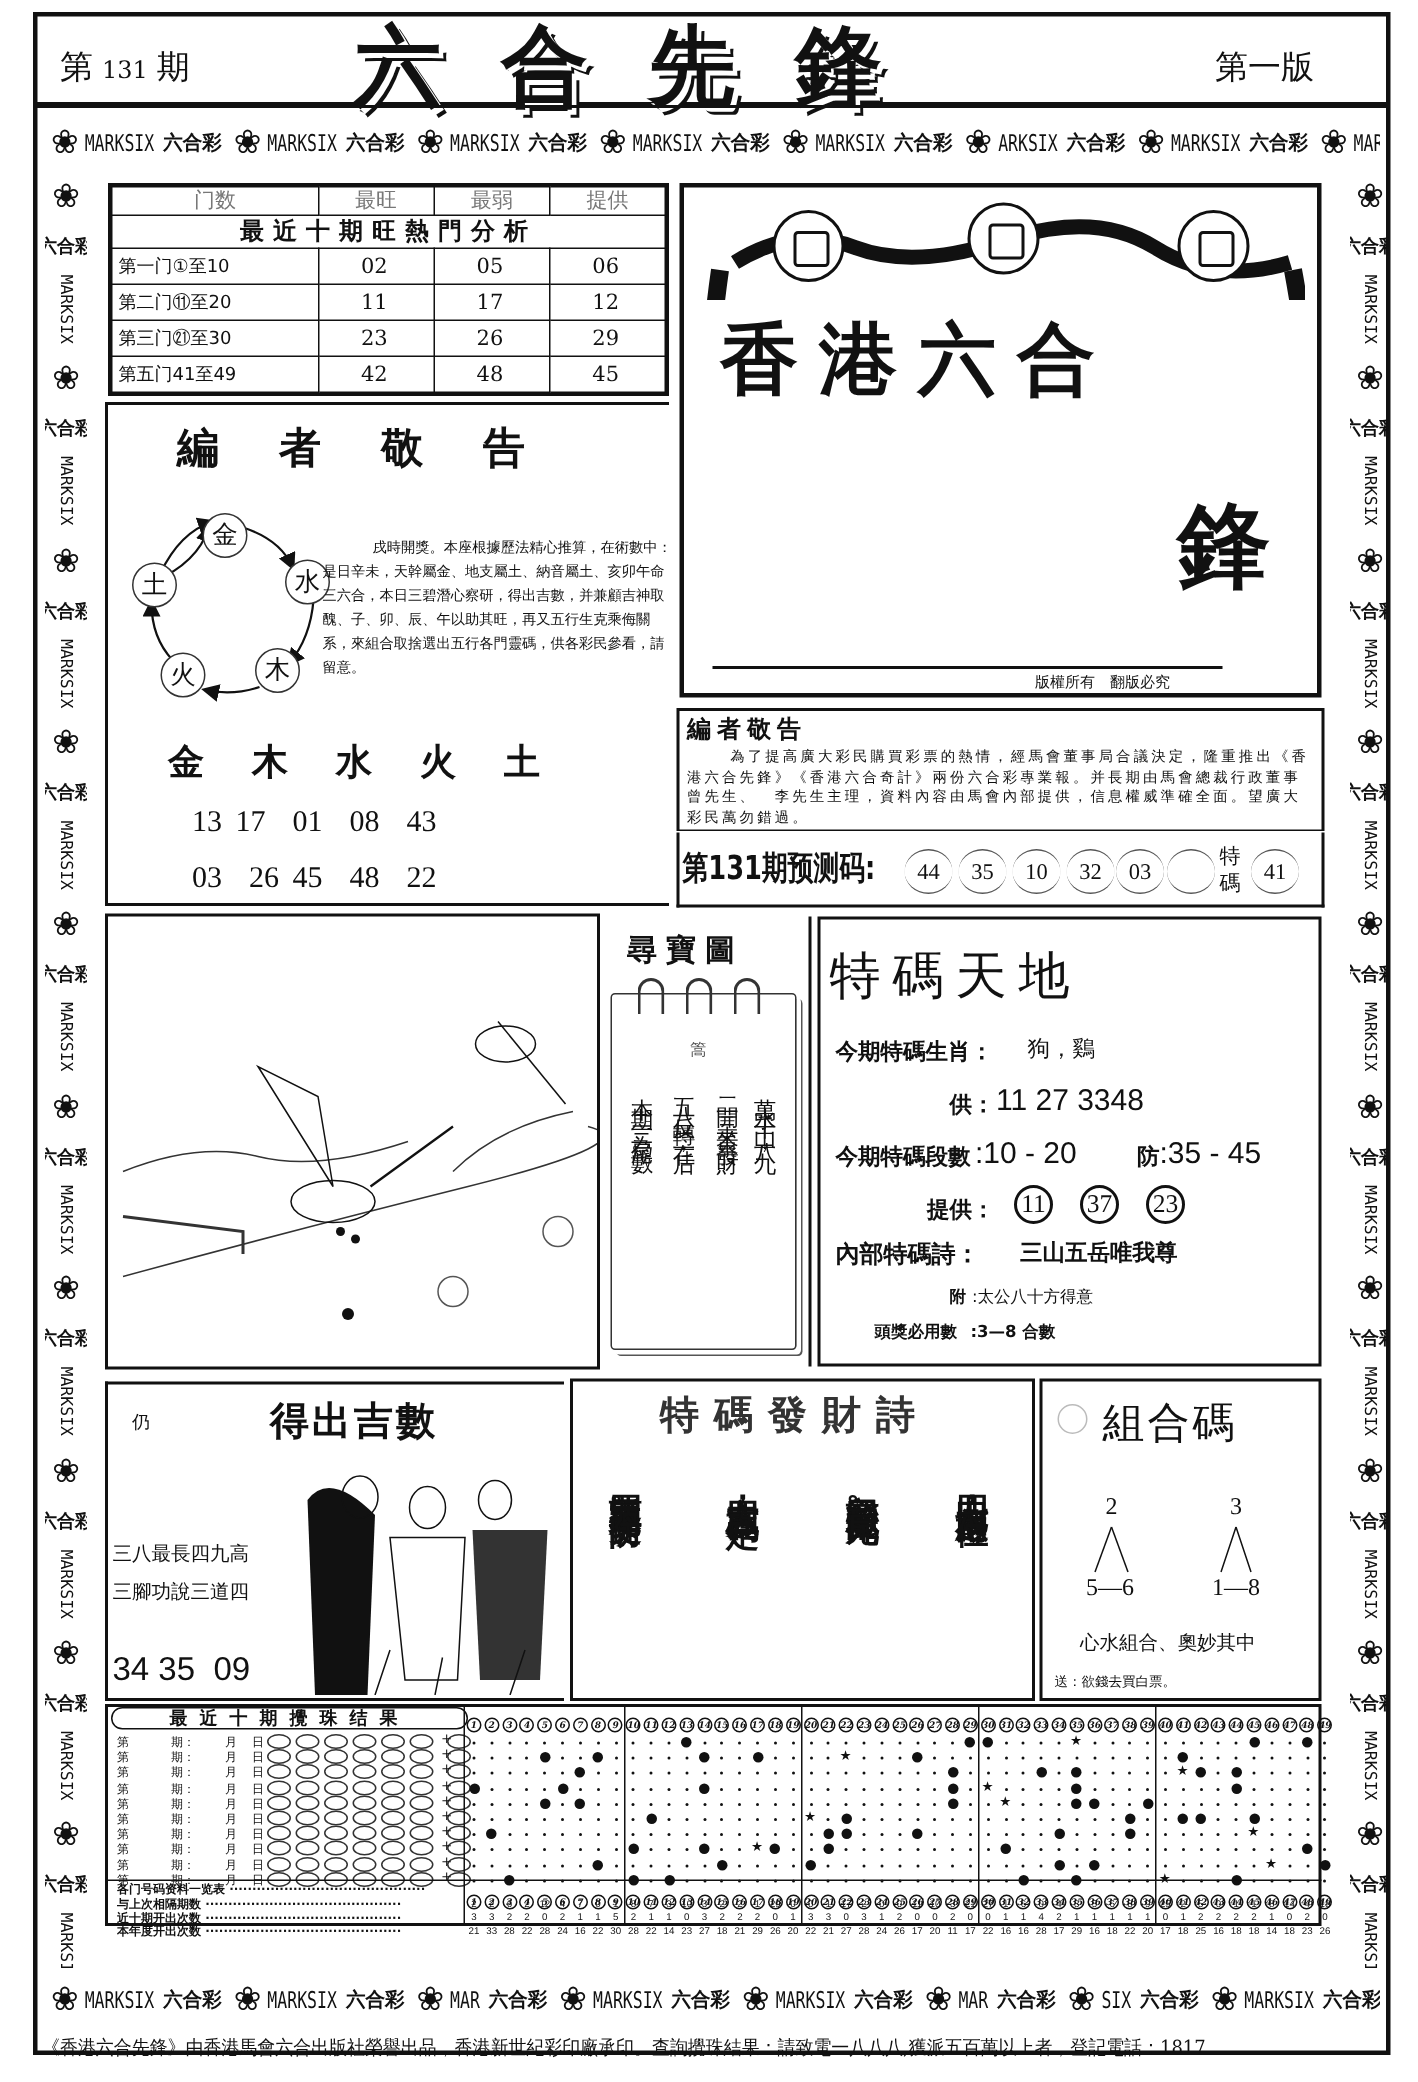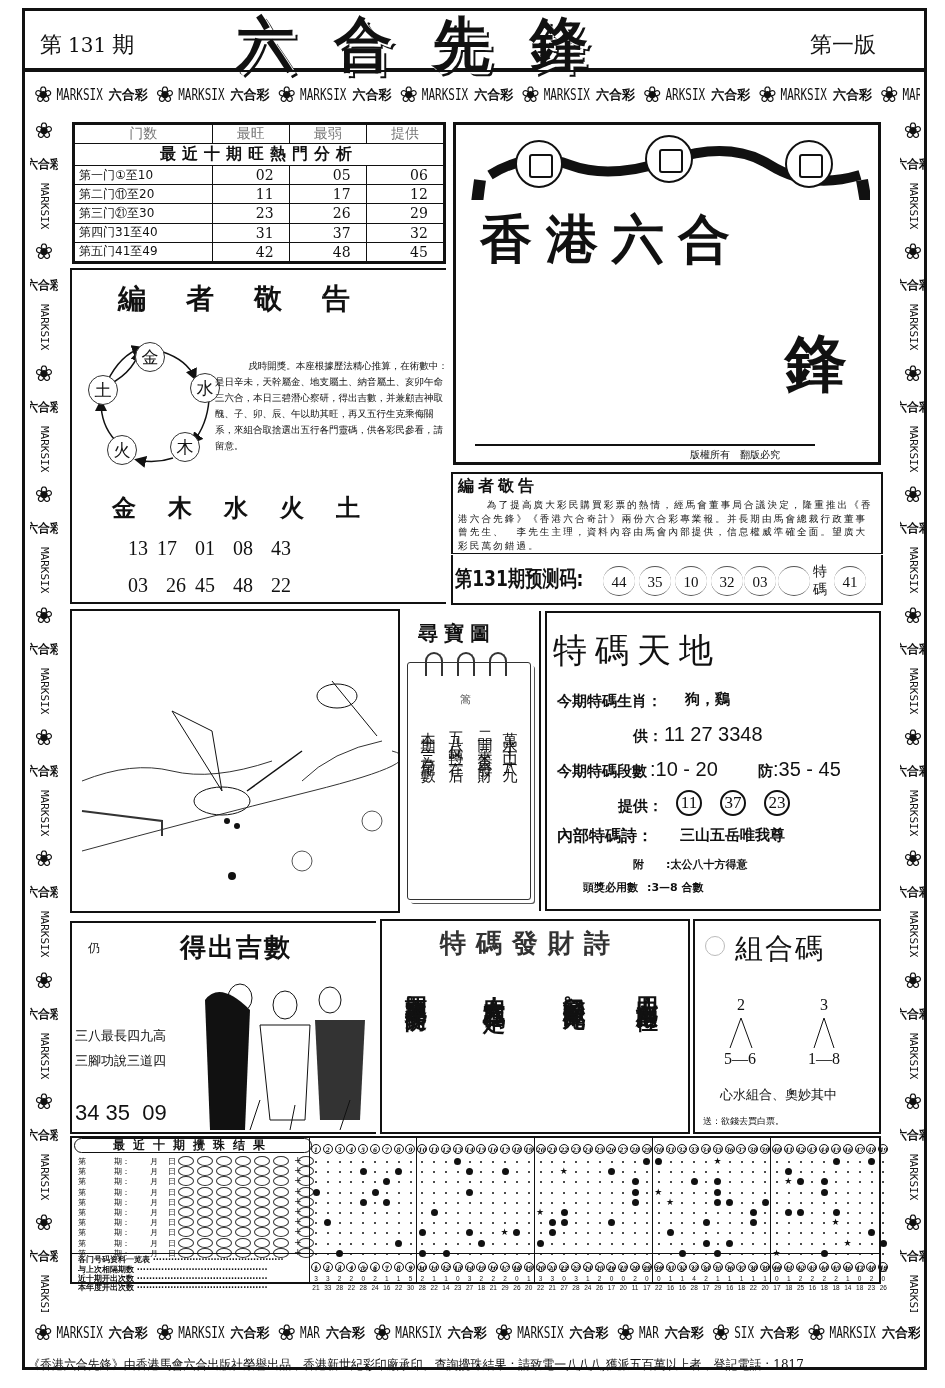--- a/index.html
+++ b/index.html
@@ -11,7 +11,7 @@
   
   #header { left: 22px; top: 8px; width: 905px; height: 62px; border: 3px solid #111; border-bottom: 2px solid #111; }
   #issue { left: 40px; top: 30px; font-size: 22px; }
-  #issue-no { font-size: 20px; margin: 4px 6px; }
+  #issue-no { font-size: 16px; margin: 4px 6px; }
   #masthead { left: 236px; top: 6px; font-size: 58px; font-weight: 900; letter-spacing: 40px; font-family: "DejaVu Sans", sans-serif; text-shadow: 3px 3px 0 #fff, 5px 5px 0 #111; }
   #edition { left: 810px; top: 30px; font-size: 22px; }
 

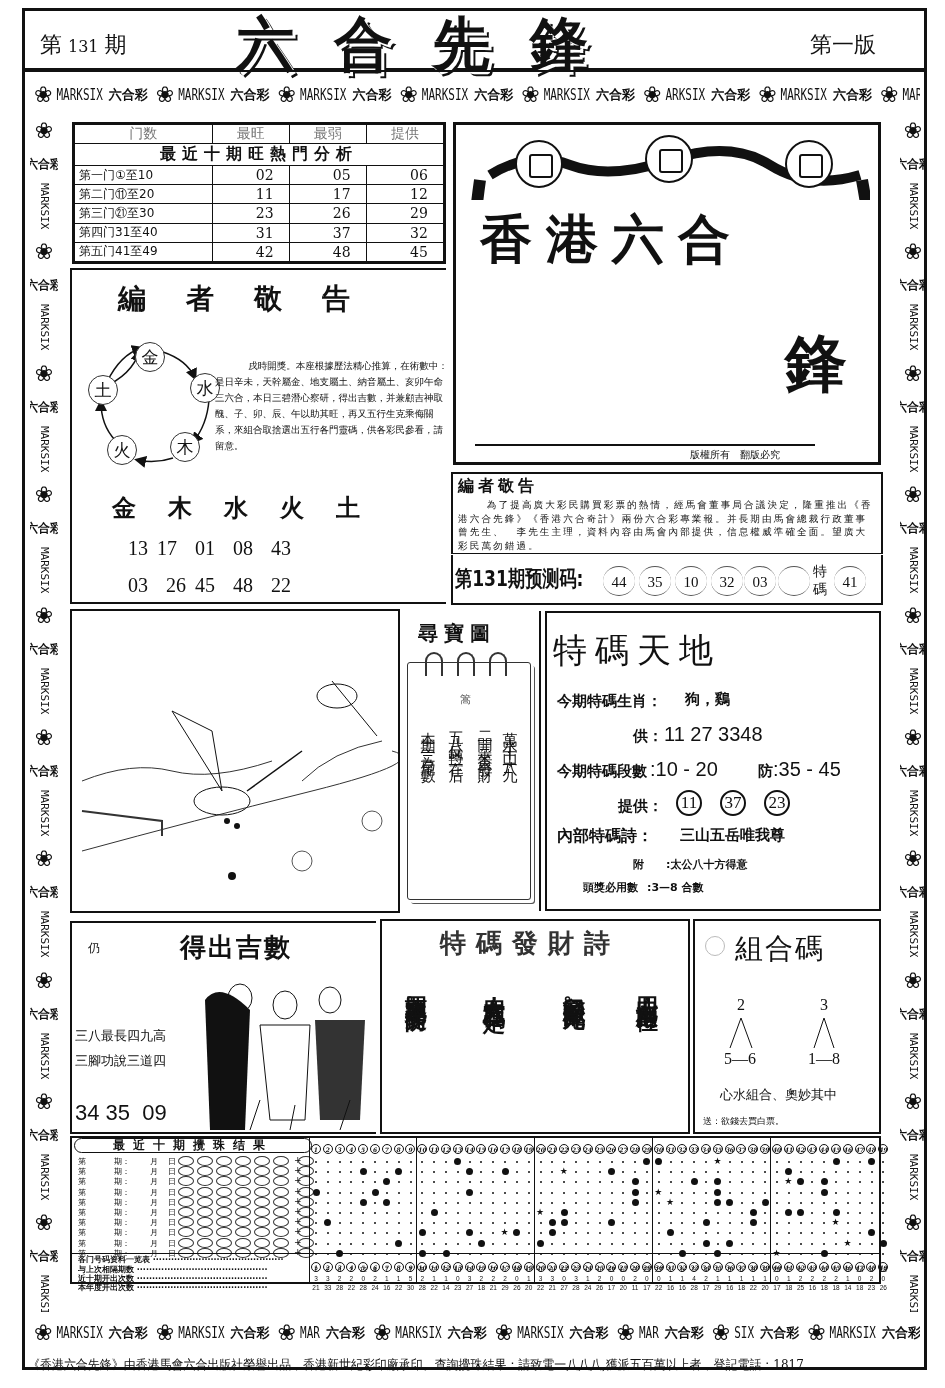--- a/index.html
+++ b/index.html
@@ -39,7 +39,7 @@
   #hotcold .title { font-size: 16px; font-weight: bold; letter-spacing: 6px; height: 22px; font-family: "DejaVu Sans", sans-serif; }
   #hotcold .hdr { color: #777; font-weight: normal; font-size: 14px; height: 18px; }
   #hotcold td.door { font-size: 12px; text-align: left; padding-left: 4px; font-family: "DejaVu Sans", sans-serif; }
-  #hotcold td.val { text-align: center; padding-left: 28px; }
+  #hotcold td.val { text-align: left; padding-left: 28px; }
 
   
   #tieban { left: 70px; top: 268px; width: 376px; height: 336px; border: 2px solid #111; border-right: none; }

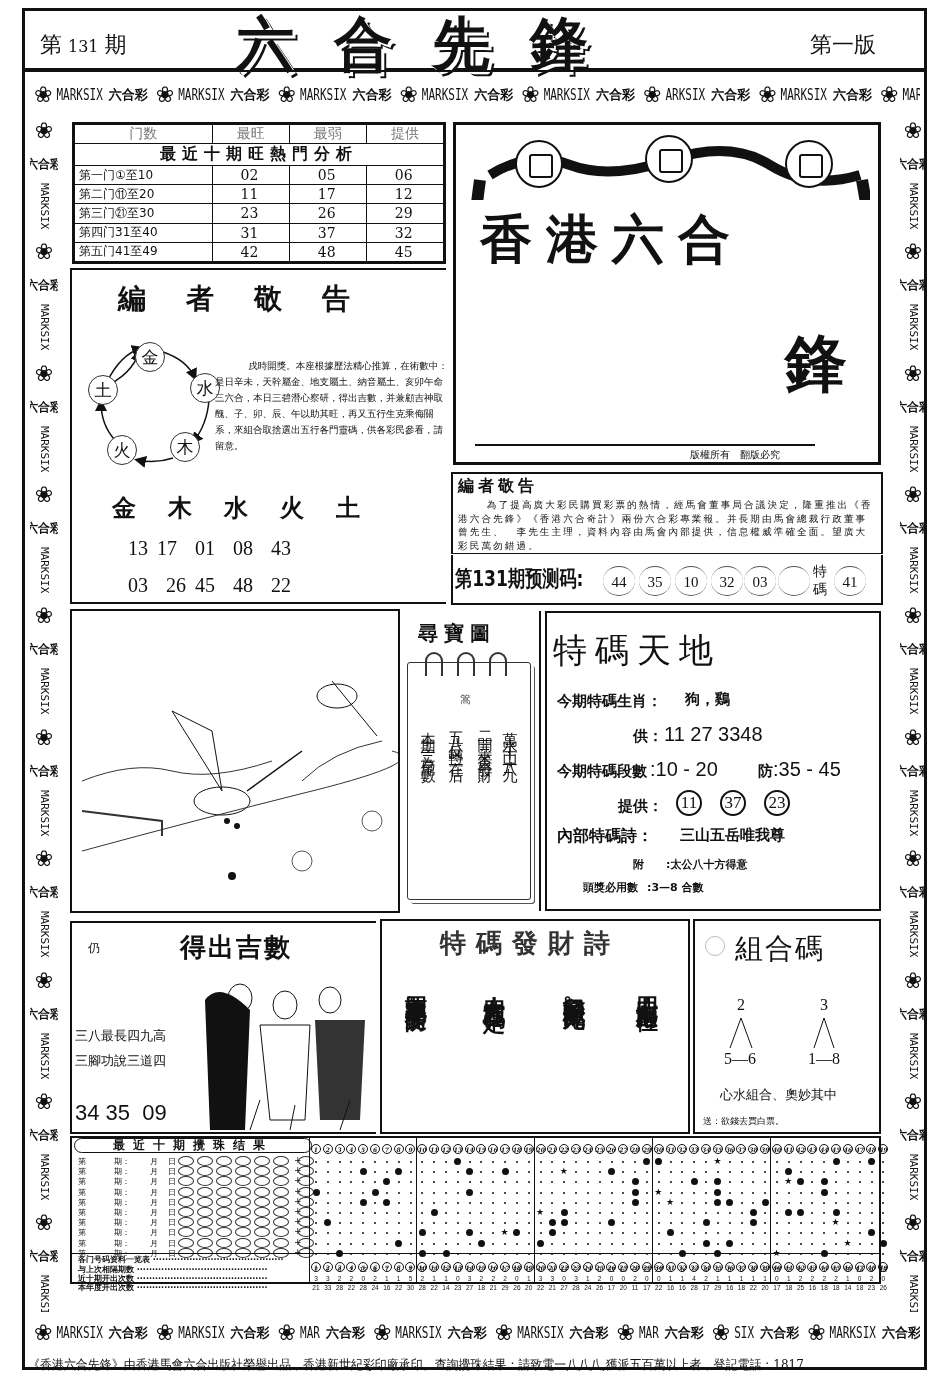--- a/index.html
+++ b/index.html
@@ -285,12 +285,6 @@
           <td class="val">23</td>
           <td class="val">26</td>
           <td class="val">29</td>
-        </tr>
-    <tr>
-          <td class="door">第四门31至40</td>
-          <td class="val">31</td>
-          <td class="val">37</td>
-          <td class="val">32</td>
         </tr>
     <tr>
           <td class="door">第五门41至49</td>

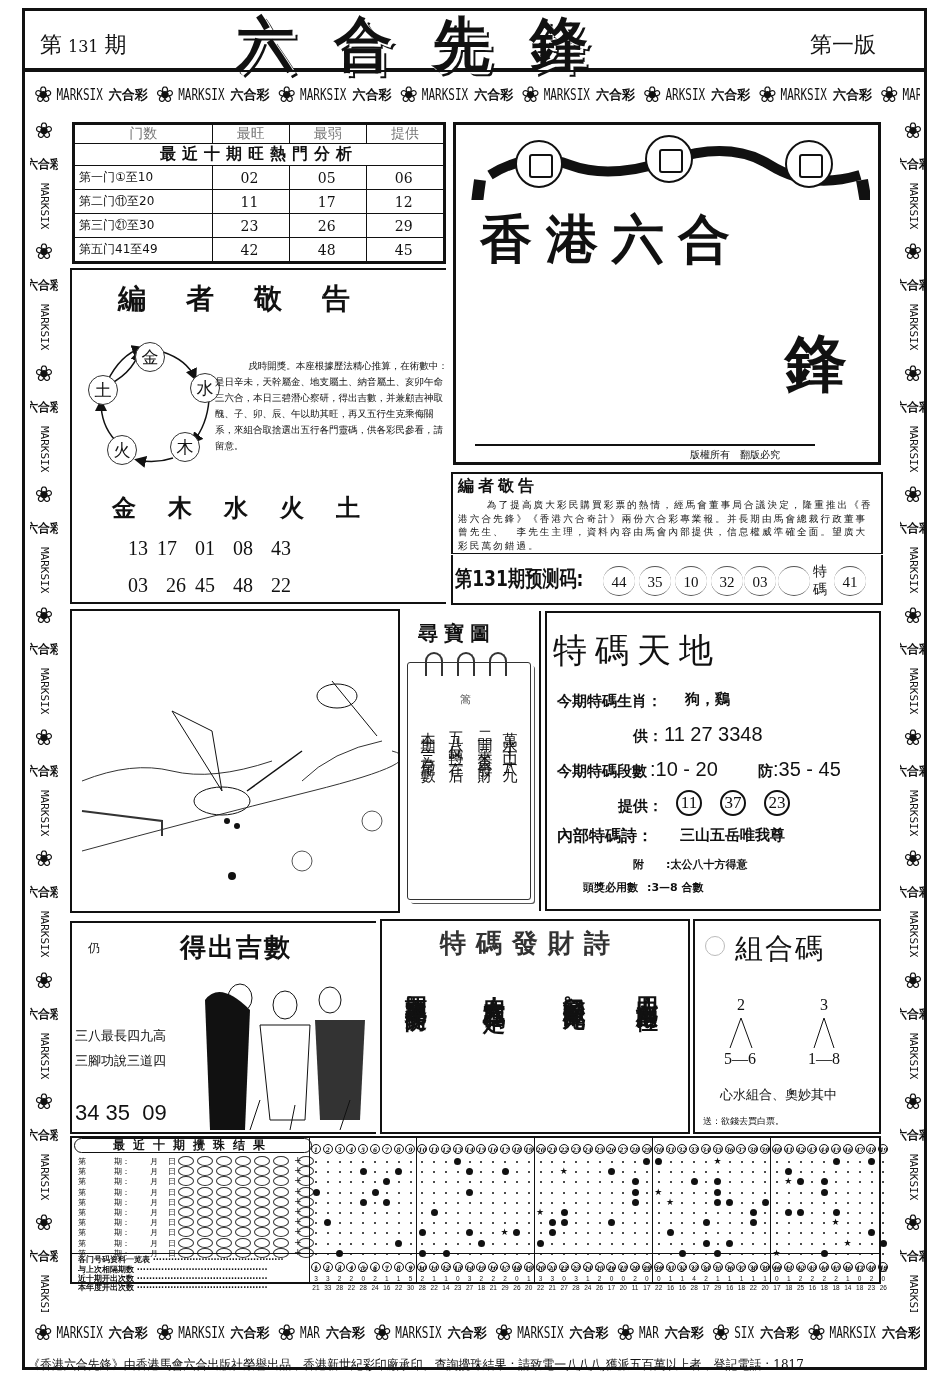--- a/index.html
+++ b/index.html
@@ -390,7 +390,7 @@
 <div id="tema" class="abs"></div>
 <div id="tema-title" class="abs">特碼天地</div>
 <div class="tm" style="left:557px;top:692px">今期特碼生肖：</div>
-<div class="tm" style="left:685px;top:690px;font-weight:bold;font-size:15px">狗，鷄</div>
+<div class="tm" style="left:685px;top:690px;font-weight:normal;font-size:15px">狗，鷄</div>
 <div class="tm" style="left:633px;top:727px">供：</div>
 <div class="tm" style="left:664px;top:723px"><span class="n">11 27 3348</span></div>
 <div class="tm" style="left:557px;top:762px">今期特碼段數</div>

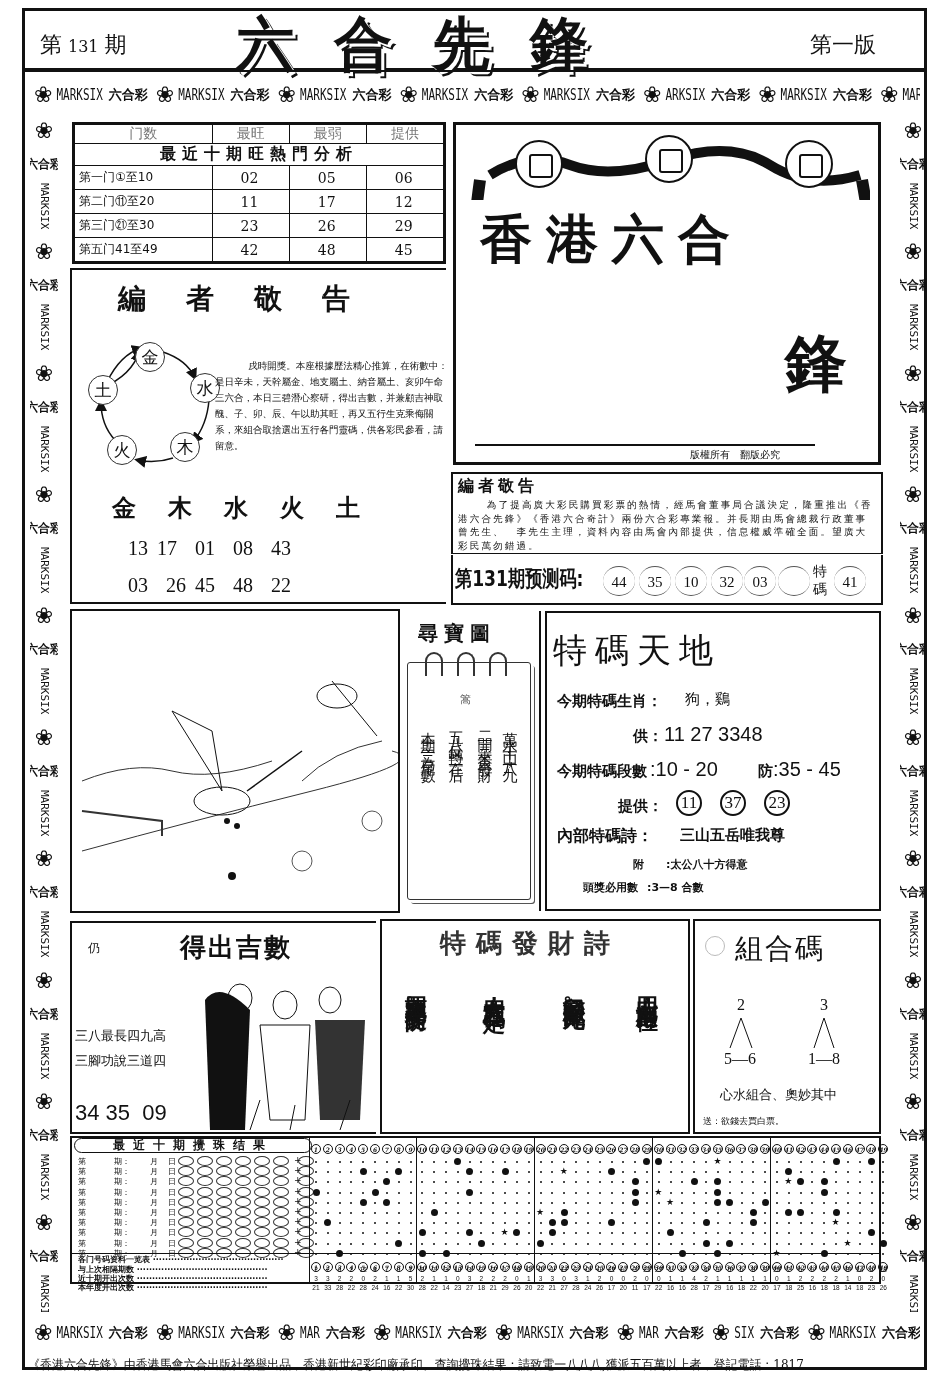--- a/index.html
+++ b/index.html
@@ -404,7 +404,7 @@
 <div class="tm" style="left:557px;top:826px;font-size:16px">內部特碼詩：</div>
 <div class="tm" style="left:680px;top:826px;font-size:15px">三山五岳唯我尊</div>
 <div class="tm" style="left:633px;top:857px;font-size:11px">附</div>
-<div class="tm" style="left:666px;top:857px;font-size:11px;font-weight:bold">:太公八十方得意</div>
+<div class="tm" style="left:648px;top:857px;font-size:11px;font-weight:normal">:太公八十方得意</div>
 <div class="tm" style="left:583px;top:880px;font-size:11px">頭獎必用數</div>
 <div class="tm" style="left:647px;top:880px;font-size:11px">:3—8  合數</div>
 

